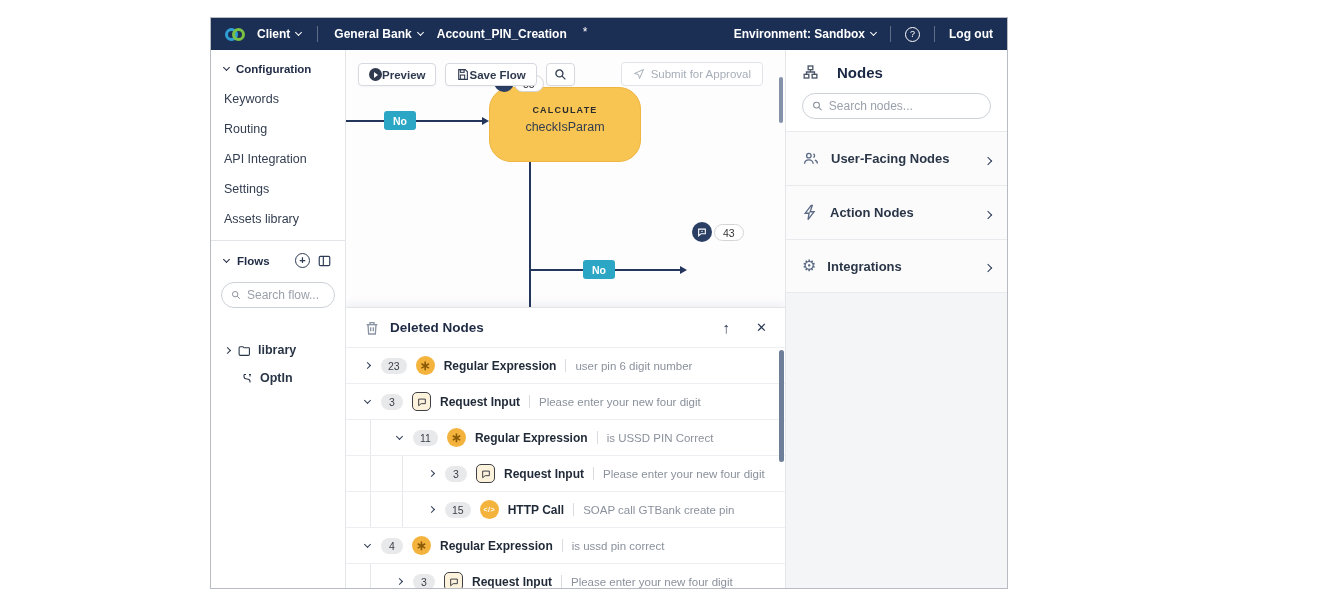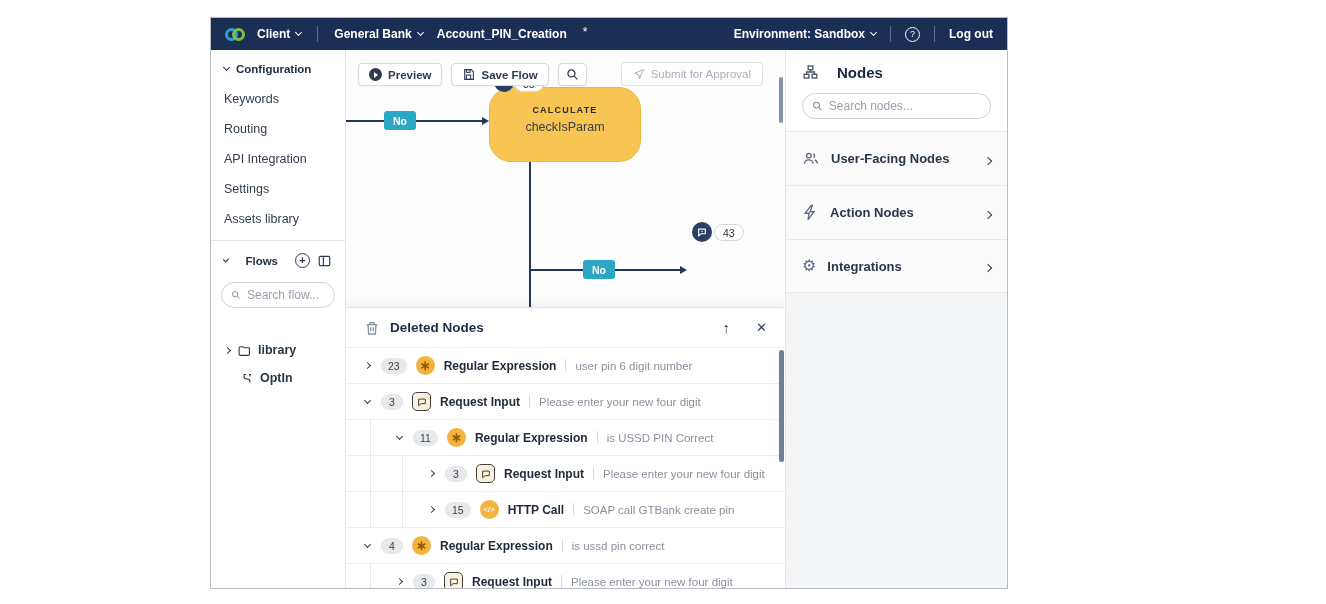--- a/index.html
+++ b/index.html
@@ -45,7 +45,7 @@
   
   .canvas { position:relative; flex:1; background:#fdfdfe; overflow:hidden; }
   .toolbar { position:absolute; top:13px; left:12px; display:flex; gap:9px; align-items:flex-start; z-index:5; }
-  .tb-btn { display:flex; align-items:center; gap:6px; background:#fff; border:1px solid #d6dae0; border-radius:4px; padding:4px 10px; font-size:11.5px; color:#2f3a4f; font-weight:bold; cursor:pointer; box-shadow:0 1px 2px rgba(0,0,0,0.04); }
+  .tb-btn { display:flex; align-items:center; gap:0; background:#fff; border:1px solid #d6dae0; border-radius:4px; padding:4px 10px; font-size:11.5px; color:#2f3a4f; font-weight:bold; cursor:pointer; box-shadow:0 1px 2px rgba(0,0,0,0.04); }
   .tb-btn.square { padding:4px 7px; }
   .play { width:13px; height:13px; border-radius:50%; background:#2f3a4f; position:relative; }
   .play::after { content:''; position:absolute; left:5px; top:3.5px; border-left:4.5px solid #fff; border-top:3px solid transparent; border-bottom:3px solid transparent; }

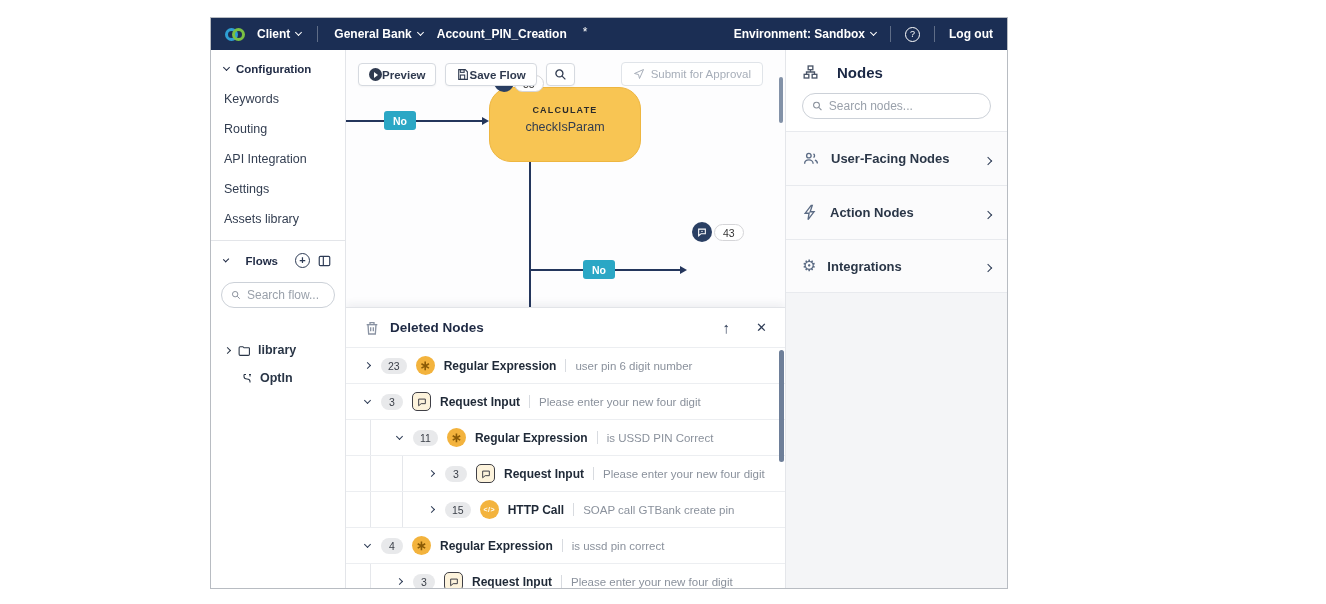--- a/index.html
+++ b/index.html
@@ -31,7 +31,7 @@
   .sidebar { width:135px; border-right:1px solid #e3e5e9; background:#fff; display:flex; flex-direction:column; }
   .side-header { display:flex; align-items:center; gap:7px; padding:13px 13px 9px 13px; font-size:11.5px; font-weight:bold; color:#1f2a44; cursor:pointer; }
   .side-item { padding:8px 13px; font-size:12.5px; color:#323d50; cursor:pointer; }
-  .flows-header { border-top:1px solid #e3e5e9; margin-top:6px; display:flex; align-items:center; gap:17px; padding:12px 13px 8px 13px; font-size:11.5px; font-weight:bold; color:#1f2a44; }
+  .flows-header { border-top:1px solid #e3e5e9; margin-top:6px; display:flex; align-items:center; gap:8px; padding:12px 13px 8px 13px; font-size:11.5px; font-weight:bold; color:#1f2a44; }
   .flows-icons { margin-left:auto; display:flex; gap:7px; align-items:center; color:#2d3b55; }
   .plus-circle { width:15px; height:15px; border:1.3px solid #2d3b55; border-radius:50%; font-size:11px; line-height:12px; text-align:center; cursor:pointer; }
   .search-pill { display:flex; align-items:center; gap:6px; margin:6px 10px; border:1px solid #ccd1d8; border-radius:14px; height:26px; padding:0 9px; background:#fff; }

